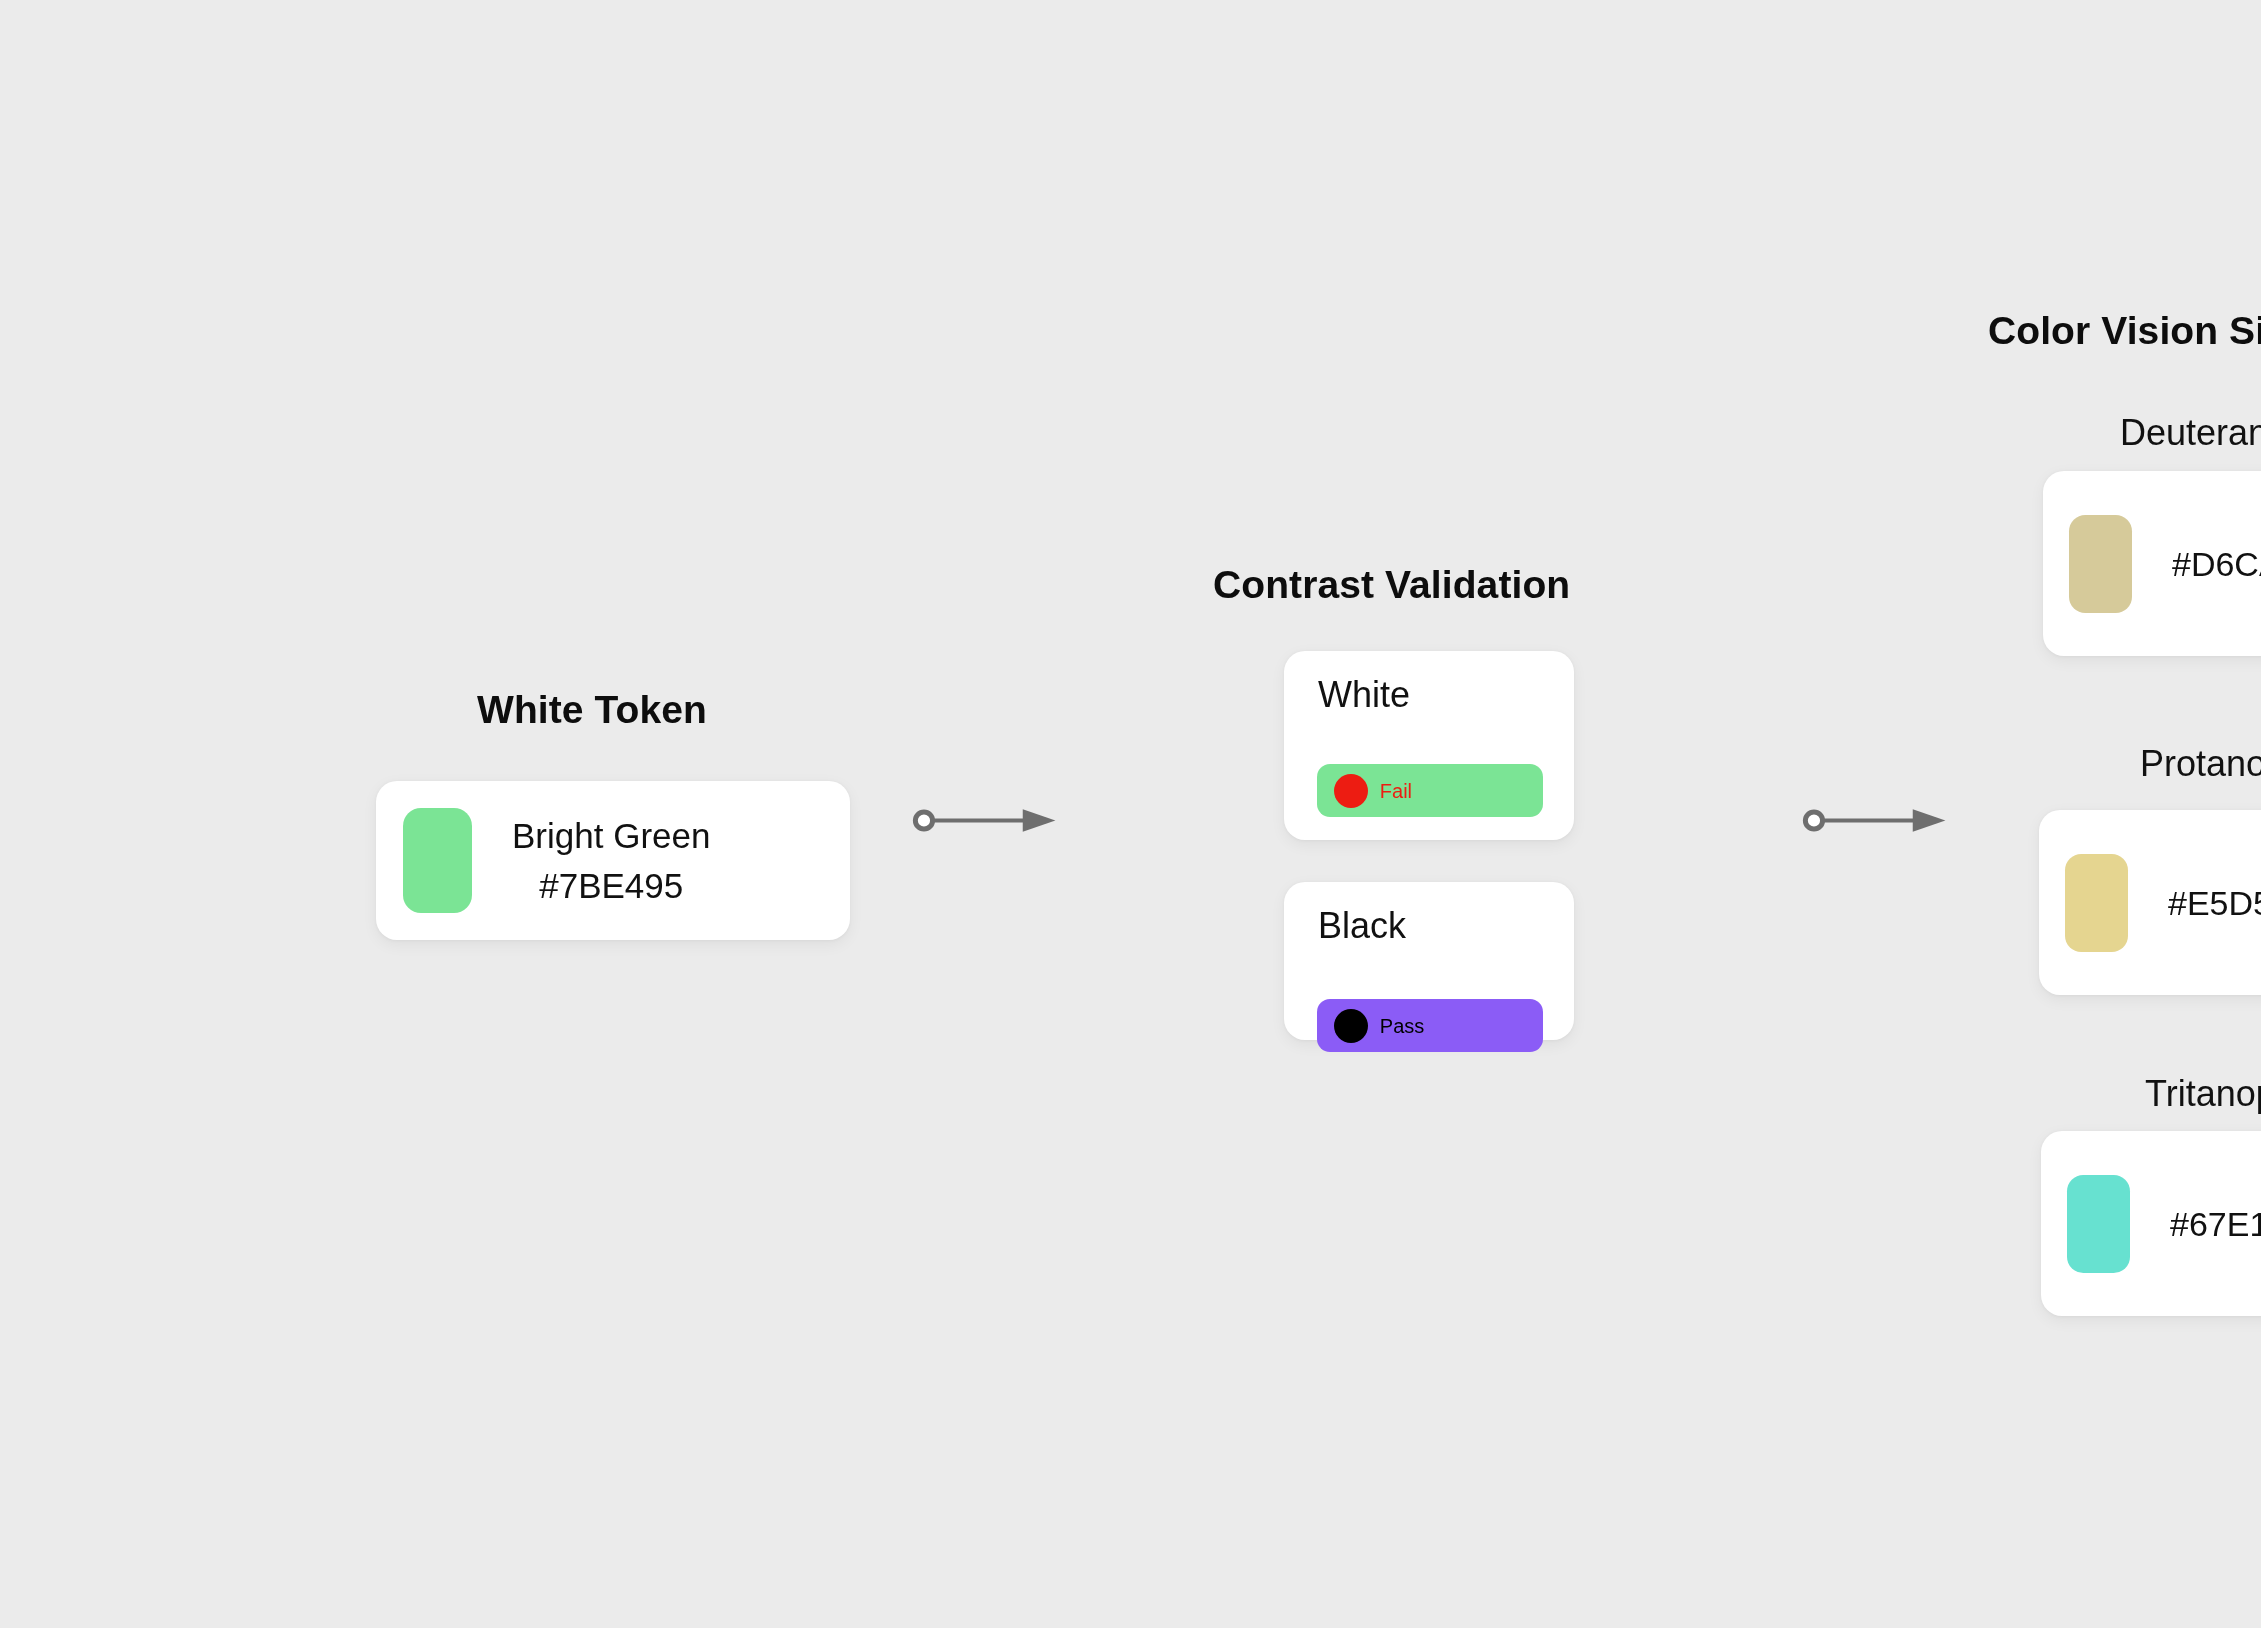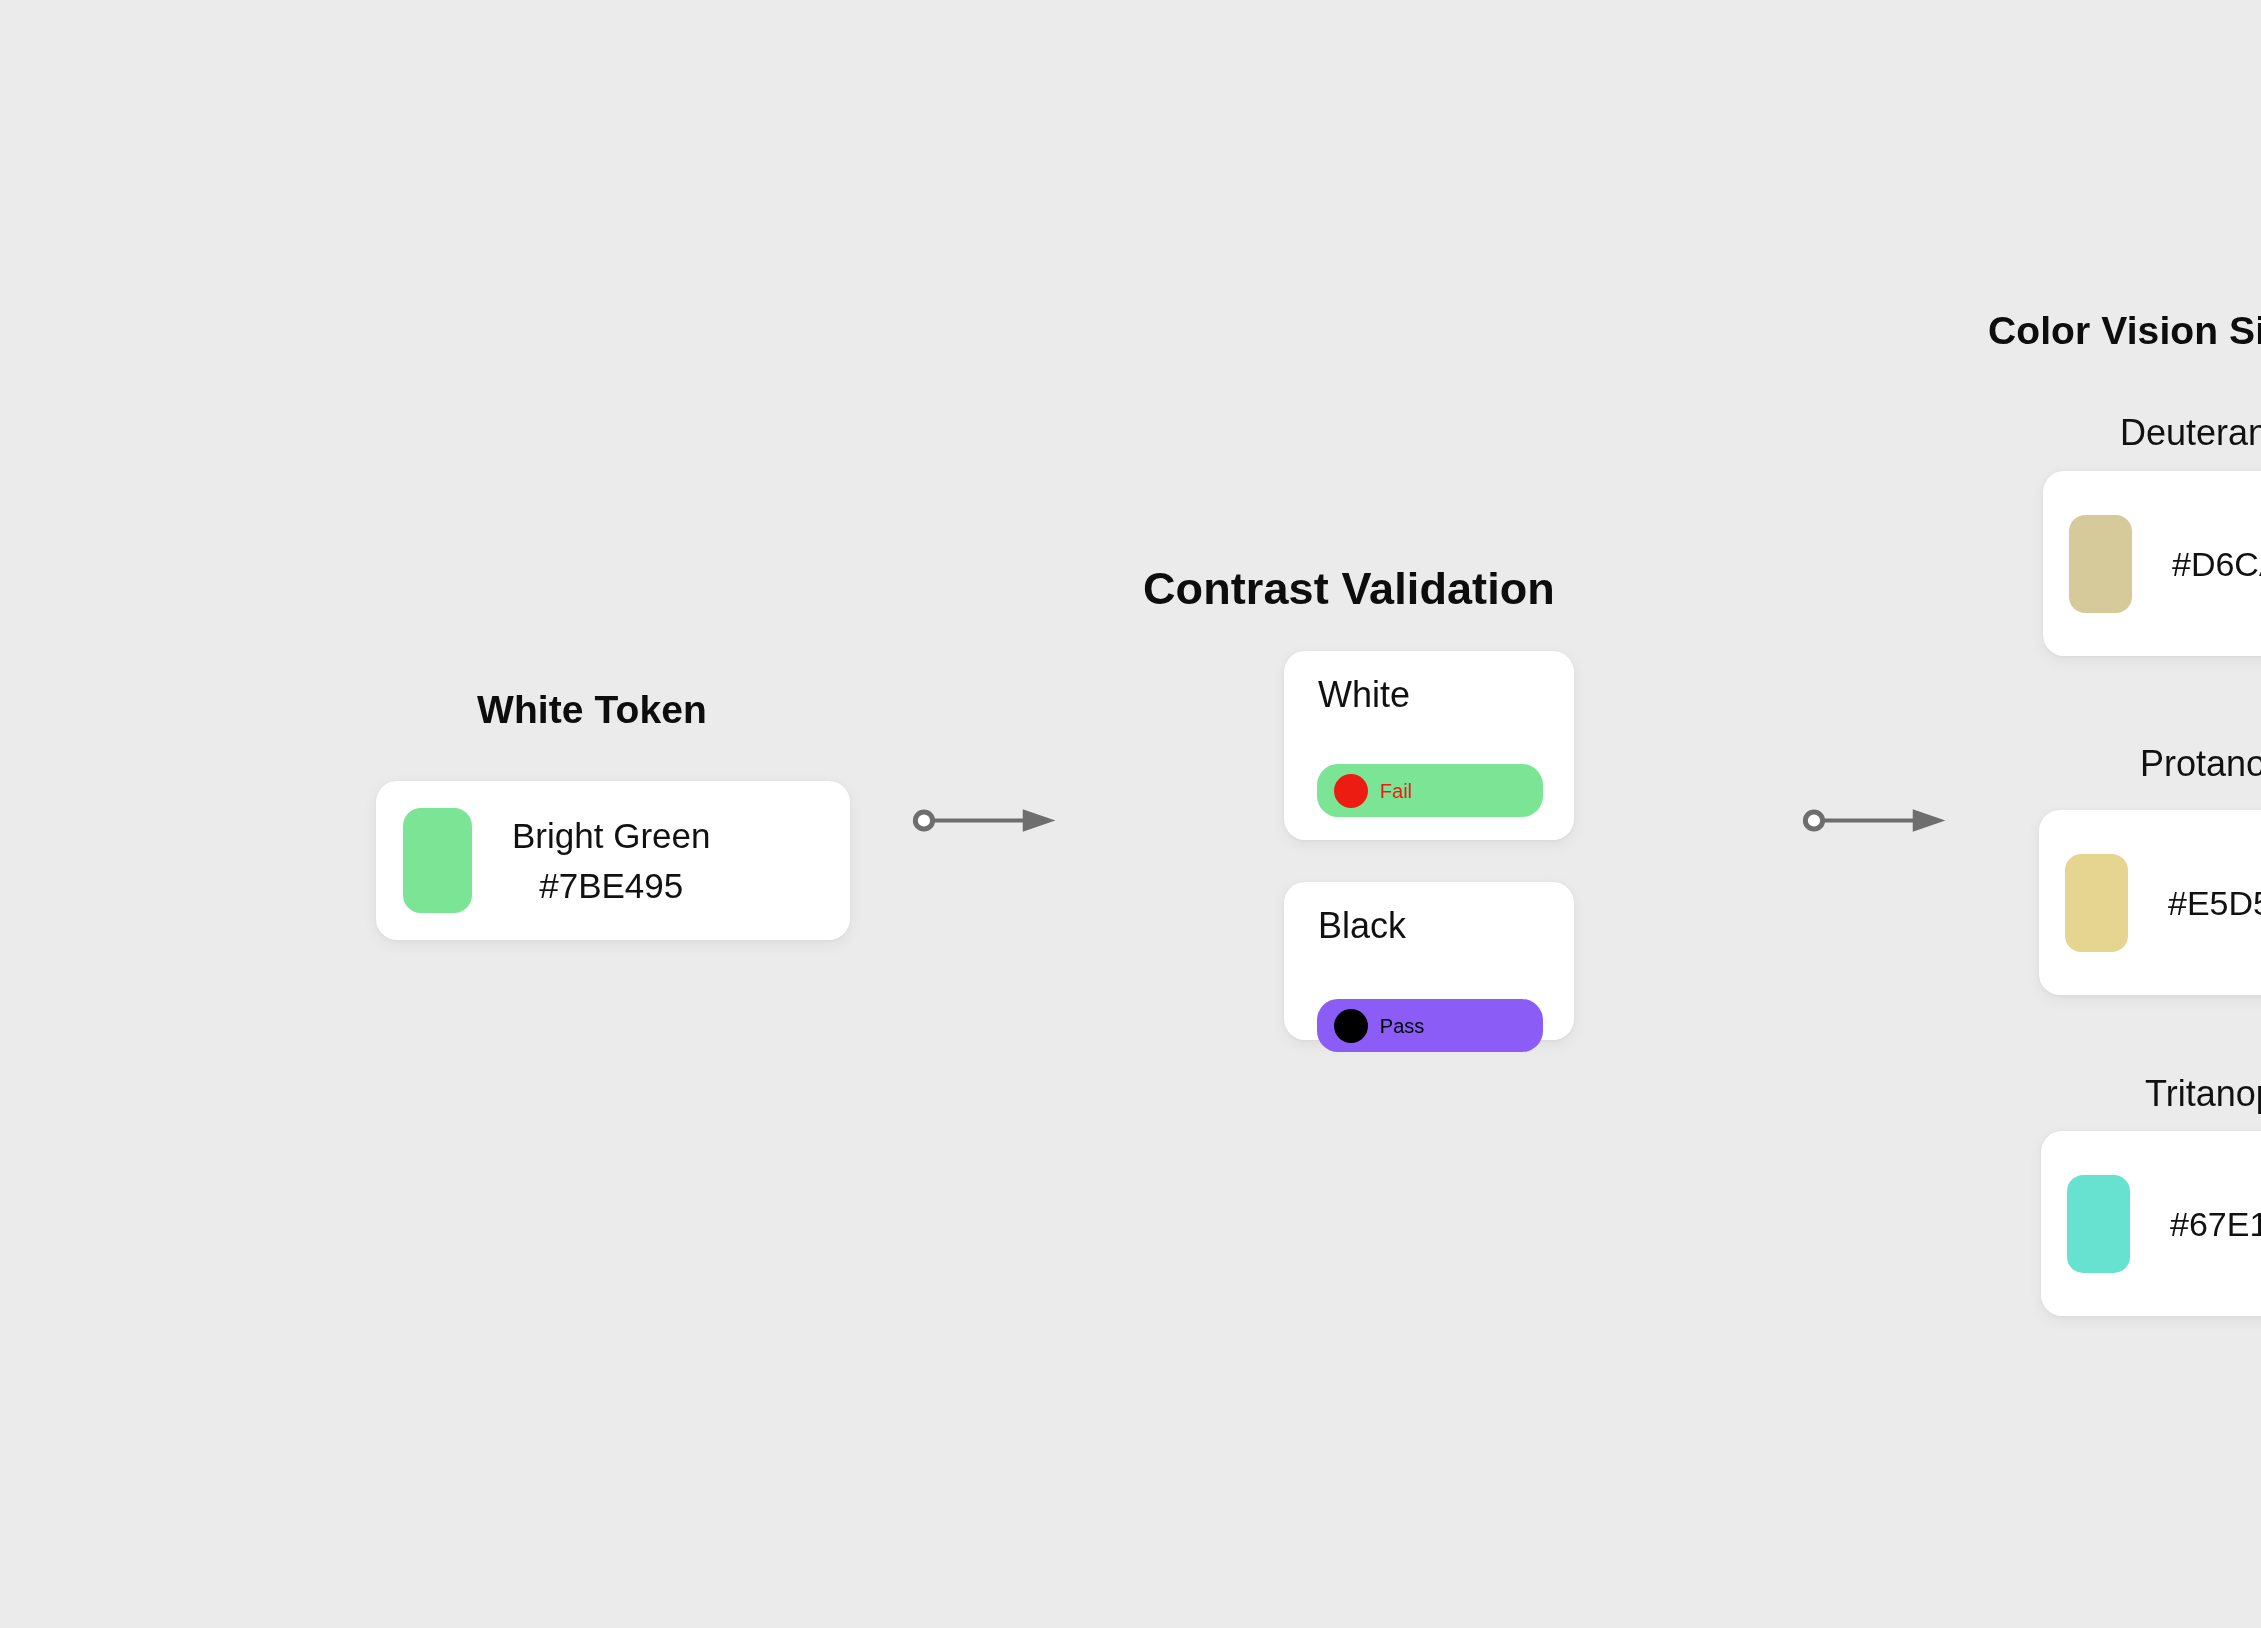--- a/index.html
+++ b/index.html
@@ -143,7 +143,7 @@
     <polygon points="240,20 312,45 240,70" fill="#6E6E6E"></polygon>
   </svg>
 
-  <div class="node section-title" style="left:1143px; top:563px; font-size:45px;">Contrast Validation</div>
+  <div class="node section-title" style="left:1213px; top:563px; font-size:39px;">Contrast Validation</div>
 
   <div class="card contrast-card" style="left:1284px; top:651px; width:290px; height:189px;">
     <div class="contrast-label">White</div>

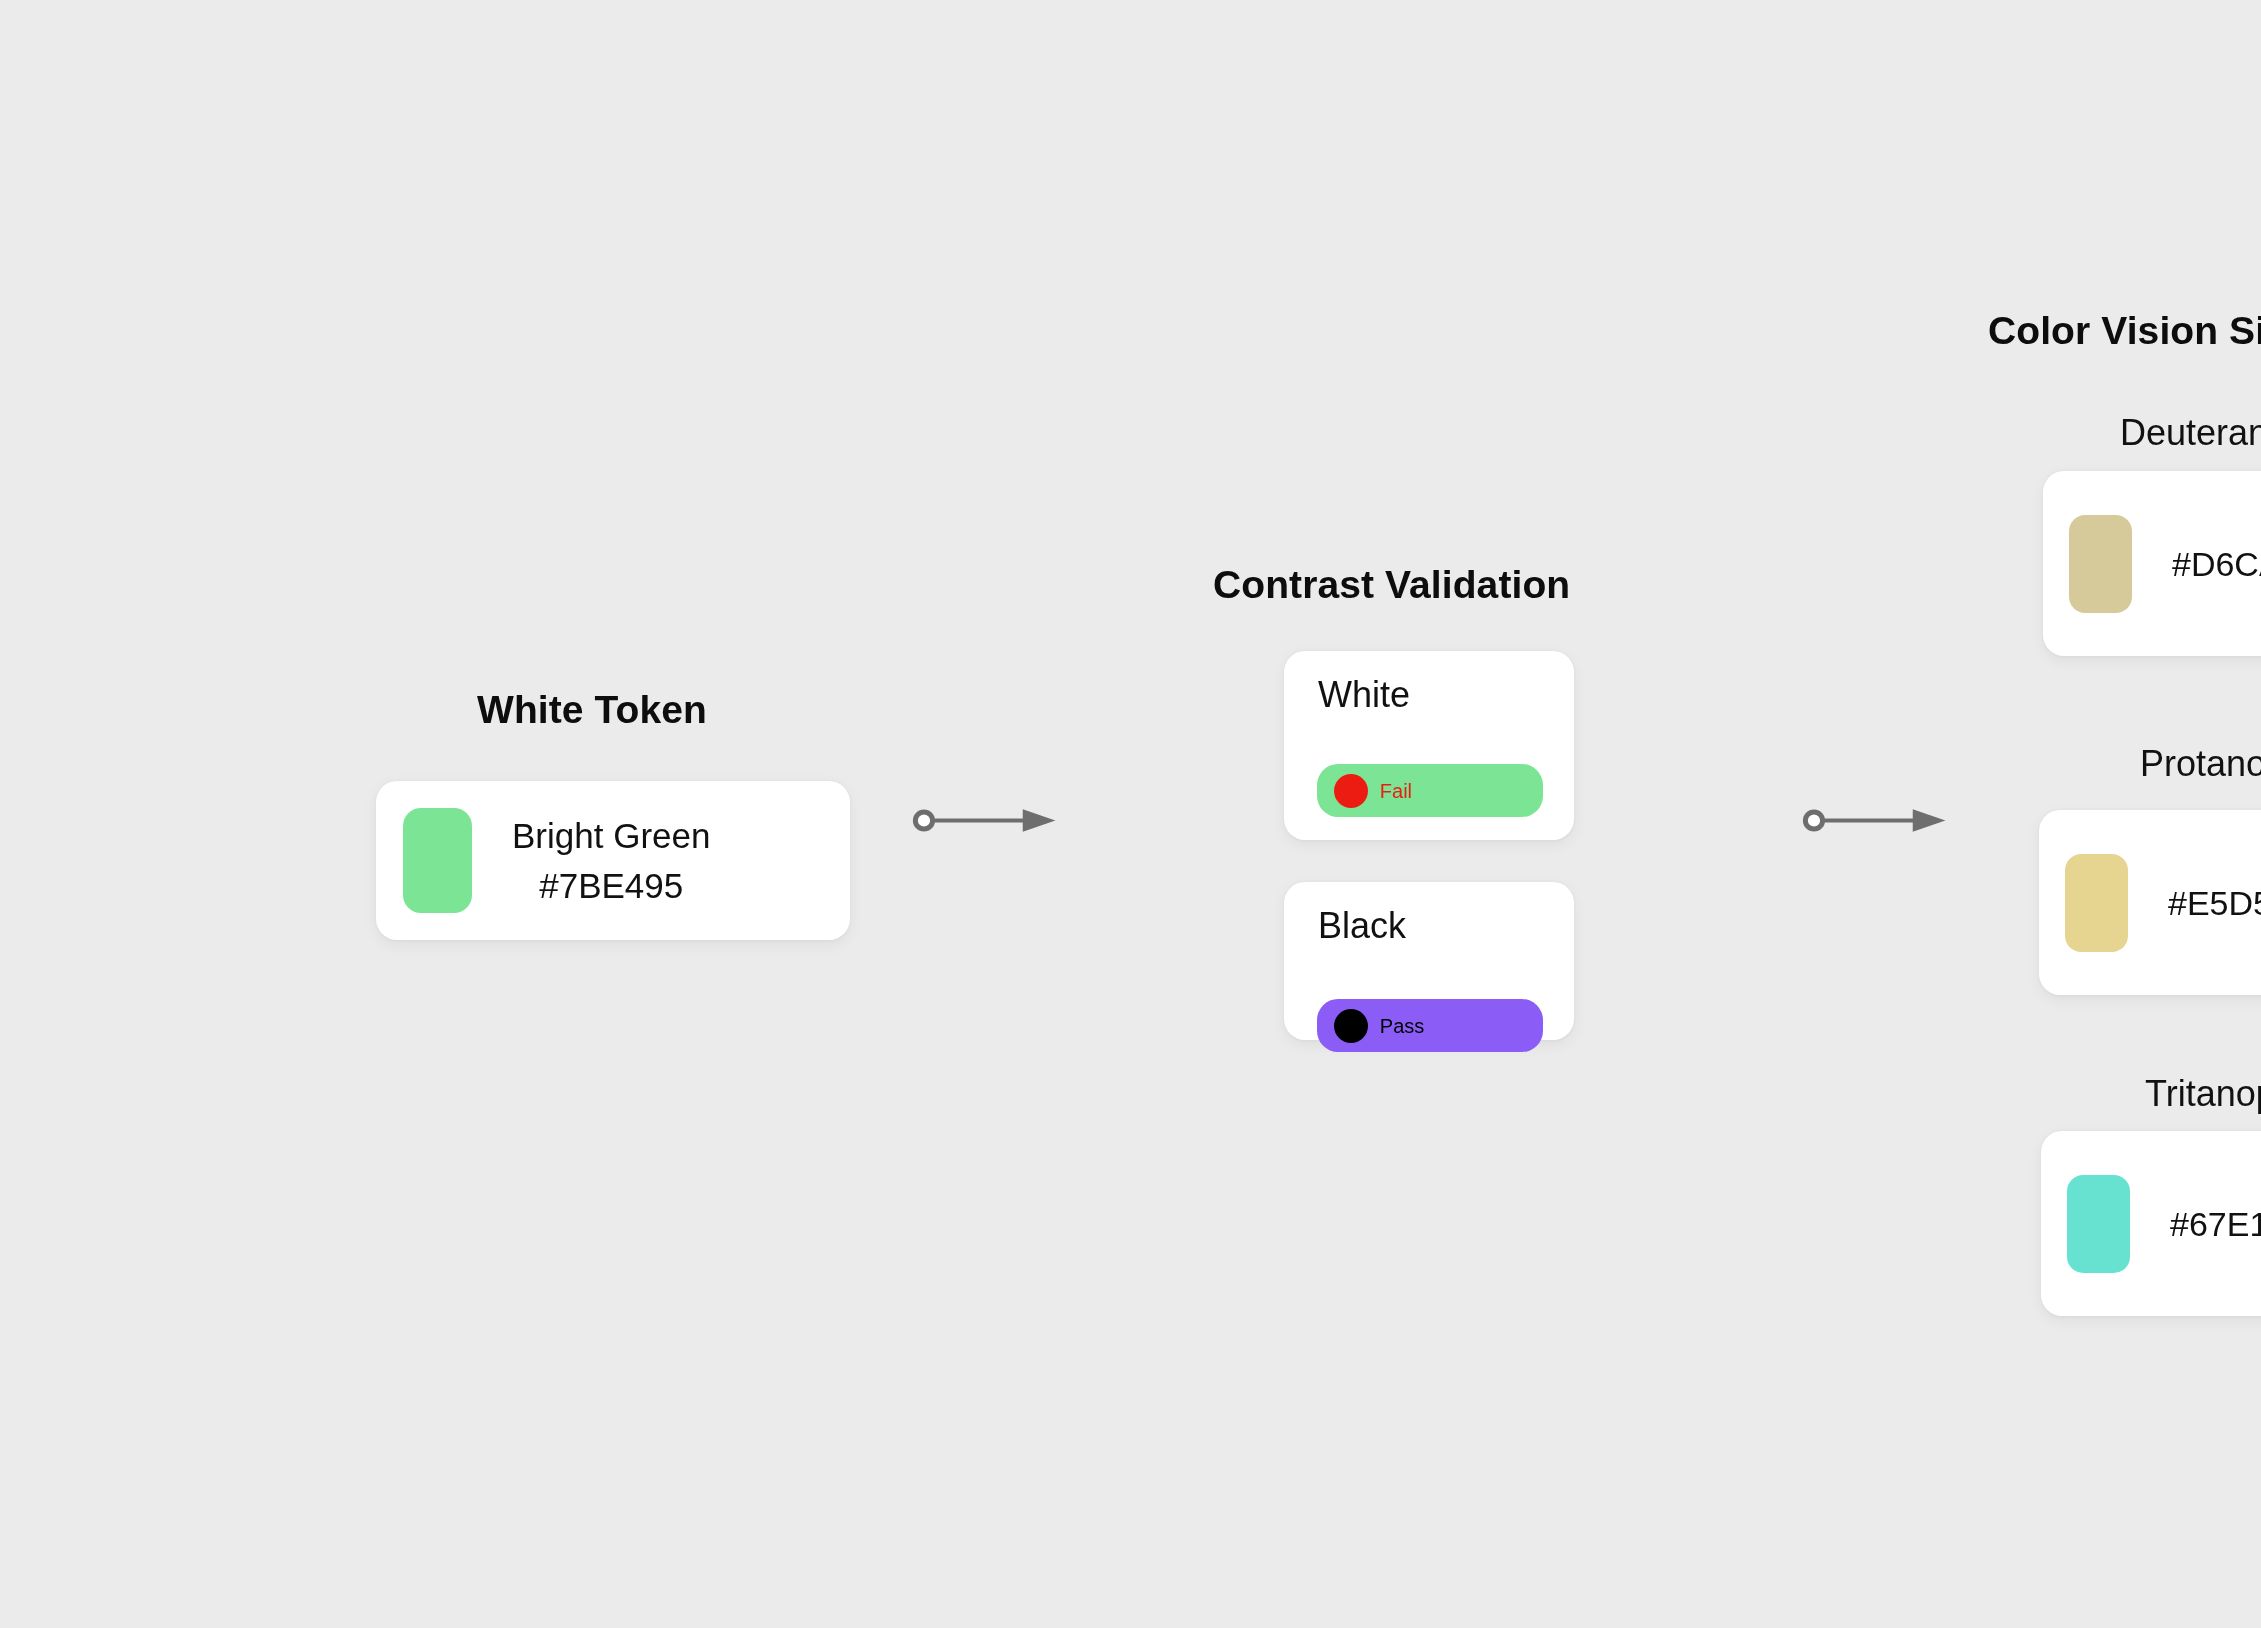--- a/index.html
+++ b/index.html
@@ -88,7 +88,7 @@
     left: 33px;
     display: flex;
     align-items: center;
-    border-radius: 21px;
+    border-radius: 13px;
     box-sizing: border-box;
     padding-left: 17px;
   }

